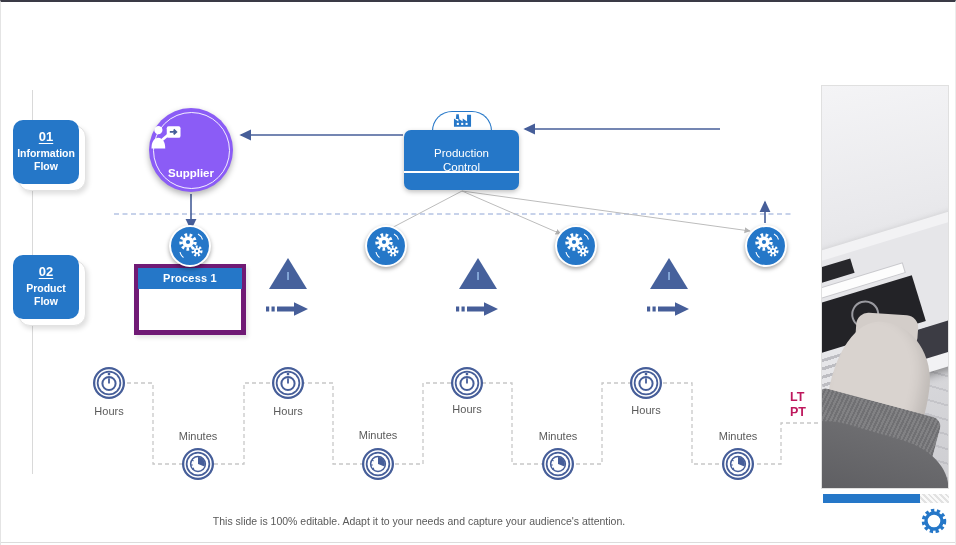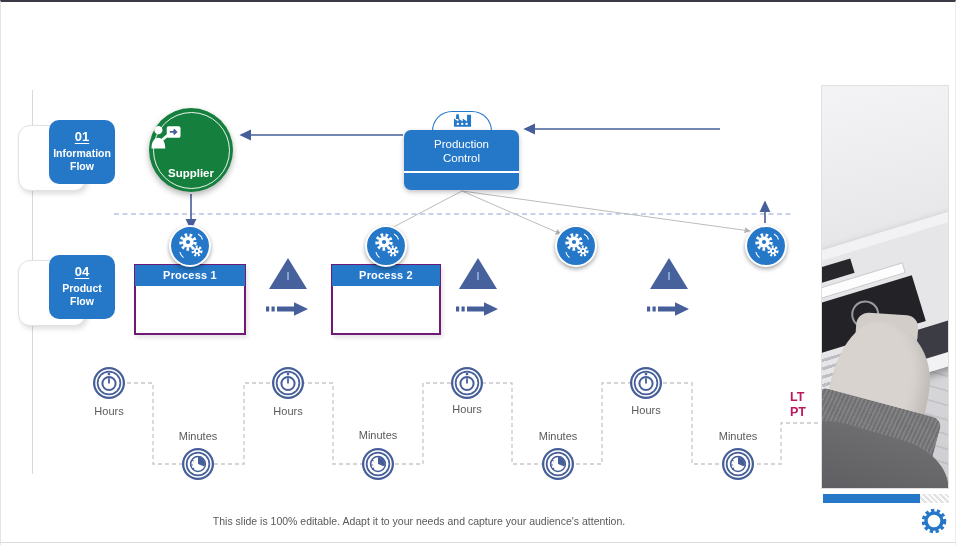--- a/index.html
+++ b/index.html
@@ -19,7 +19,7 @@
   .step .back{position:absolute;left:5px;top:5px;width:66px;height:64px;background:#fff;
     border:1px solid #e2e2e2;border-radius:12px;box-shadow:2px 3px 5px rgba(0,0,0,.13);}
   .step .front{position:absolute;left:0;top:0;width:66px;height:64px;background:#2577C8;
-    border-radius:10px;color:#fff;text-align:center;box-sizing:border-box;padding-top:9px;margin-left:36px;}
+    border-radius:10px;color:#fff;text-align:center;box-sizing:border-box;padding-top:9px;}
   .step .num{font-size:13px;font-weight:bold;text-decoration:underline;text-underline-offset:2px;display:block;}
   .step .lbl{font-size:10.5px;font-weight:bold;line-height:13px;display:block;margin-top:3px;padding:0 3px;}
   

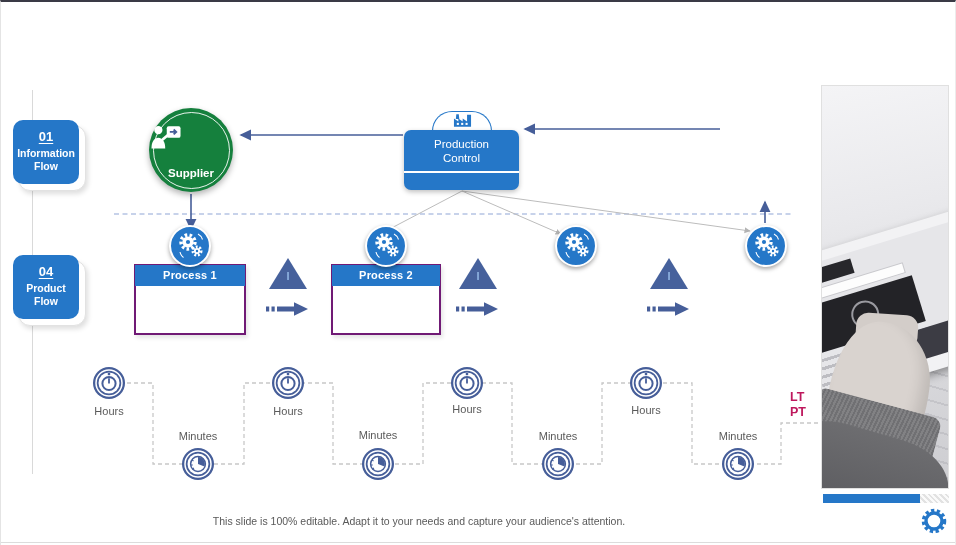--- a/index.html
+++ b/index.html
@@ -32,7 +32,7 @@
     border-bottom:none;border-radius:60px 60px 0 0;box-sizing:border-box;}
   .pc-factory{left:452px;top:111px;}
   .pc-box{left:403px;top:128px;width:115px;height:60px;background:#2577C8;border-radius:7px;
-    box-shadow:0 2px 5px rgba(0,0,0,.25);color:#fff;text-align:center;box-sizing:border-box;padding-top:7px;}
+    box-shadow:0 2px 5px rgba(0,0,0,.25);color:#fff;text-align:center;box-sizing:border-box;padding-top:16px;}
   .pc-box::after{content:"";position:absolute;left:0;right:0;top:41px;height:1.5px;background:#fff;}
   .pc-box .pc-label{font-size:11.5px;line-height:14px;display:block;padding:0 10px;}
   

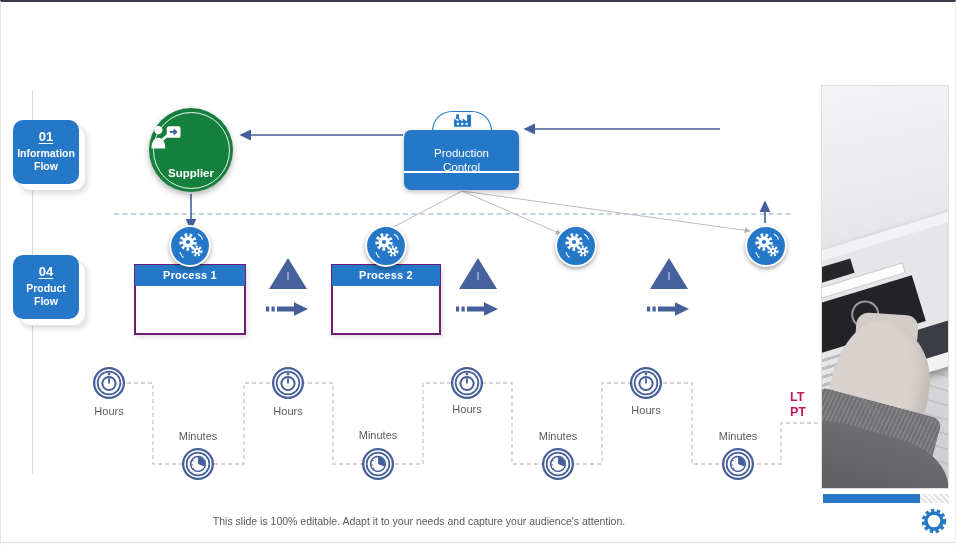--- a/index.html
+++ b/index.html
@@ -23,7 +23,7 @@
   .step .num{font-size:13px;font-weight:bold;text-decoration:underline;text-underline-offset:2px;display:block;}
   .step .lbl{font-size:10.5px;font-weight:bold;line-height:13px;display:block;margin-top:3px;padding:0 3px;}
   
-  .bigcircle{width:84px;height:84px;border-radius:50%;background:#15803d;box-shadow:0 3px 6px rgba(0,0,0,.3);}
+  .bigcircle{width:84px;height:84px;border-radius:50%;background:#8b5cf6;box-shadow:0 3px 6px rgba(0,0,0,.3);}
   .bigcircle::before{content:"";position:absolute;inset:3.5px;border:1.4px solid rgba(255,255,255,.9);border-radius:50%;}
   .bigcircle .cir-label{position:absolute;left:0;right:0;bottom:13px;text-align:center;color:#fff;
     font-size:11.5px;font-weight:bold;}

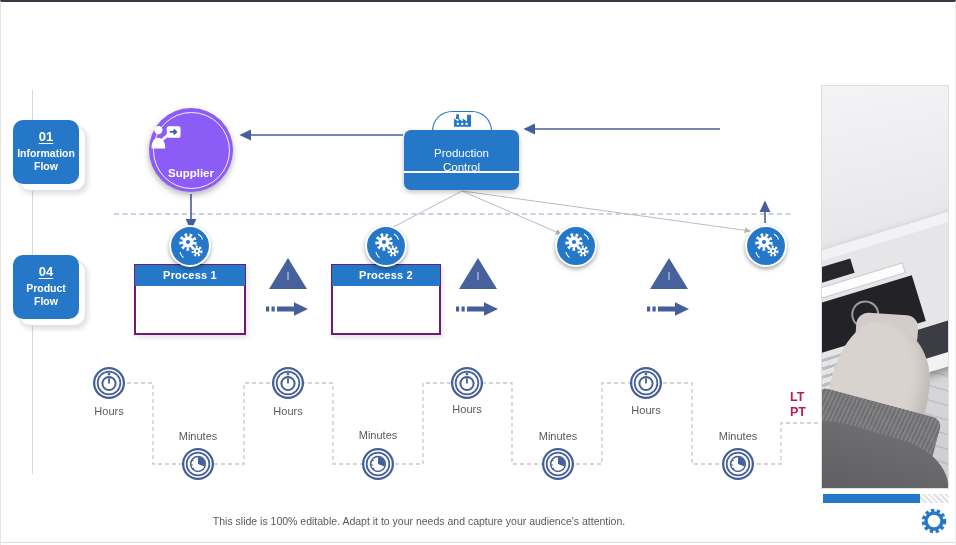--- a/index.html
+++ b/index.html
@@ -126,7 +126,7 @@
   <div class="abs step" style="top:253px">
     <div class="back"></div>
     <div class="front">
-      <span class="num">04</span>
+      <span class="num">02</span>
       <span class="lbl">Product Flow</span>
     </div>
   </div>

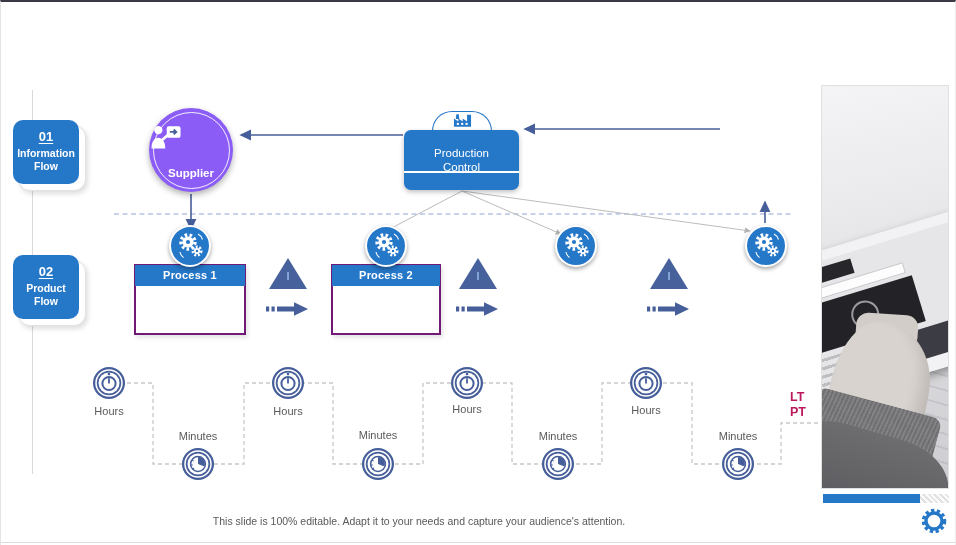--- a/index.html
+++ b/index.html
@@ -36,7 +36,7 @@
   .pc-box::after{content:"";position:absolute;left:0;right:0;top:41px;height:1.5px;background:#fff;}
   .pc-box .pc-label{font-size:11.5px;line-height:14px;display:block;padding:0 10px;}
   
-  .proc{top:262px;height:71px;background:#fff;border:2px solid #701a75;box-sizing:border-box;
+  .proc{top:262px;height:71px;background:#fff;border:5px solid #701a75;box-sizing:border-box;
     box-shadow:2px 3px 4px rgba(0,0,0,.10);}
   .proc .ph{position:absolute;left:-1px;right:-1px;top:-1px;height:21px;background:#2577C8;color:#fff;
     font-size:11px;font-weight:bold;line-height:21px;text-align:center;letter-spacing:.2px;}

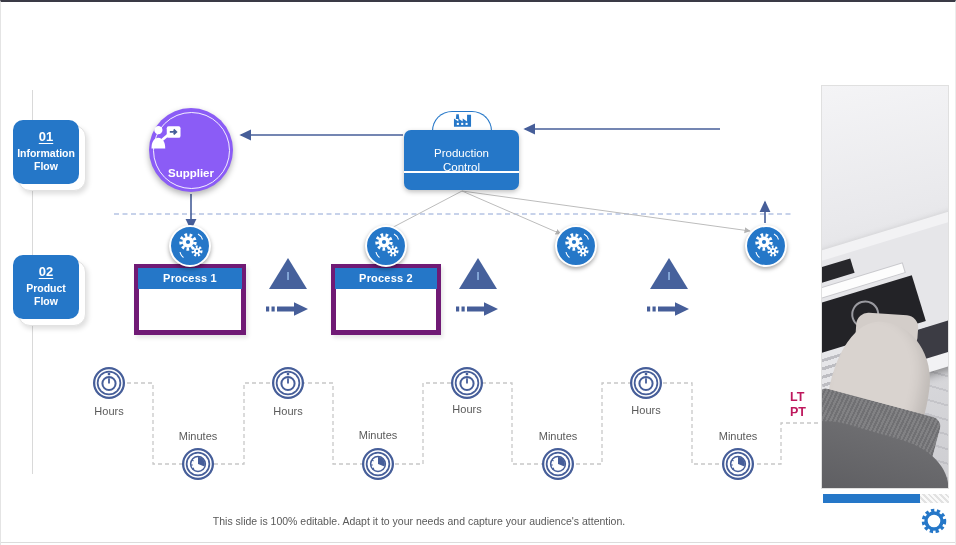--- a/index.html
+++ b/index.html
@@ -162,9 +162,6 @@
   <div class="abs proc" style="left:133px;width:112px">
     <div class="ph">Process 1</div>
   </div>
-  <div class="abs proc" style="left:330px;width:110px">
-    <div class="ph">Process 2</div>
-  </div>
 
   <div class="abs gearbadge" style="left:168px">
     <svg width="38" height="38" viewBox="0 0 38 38">

